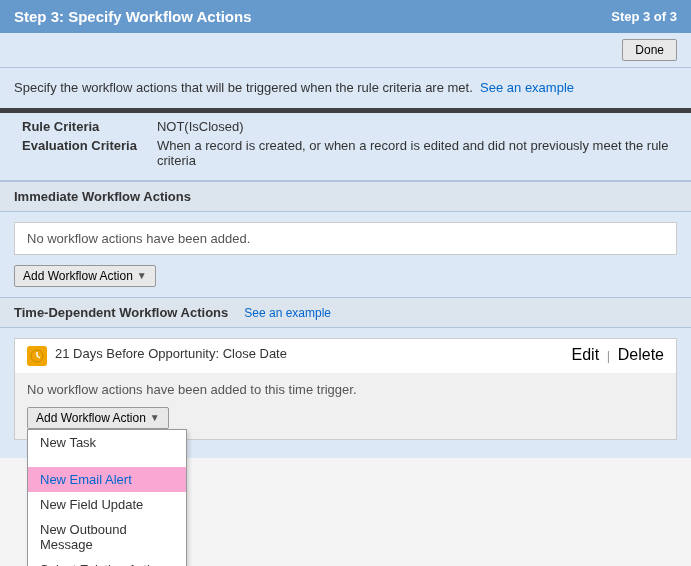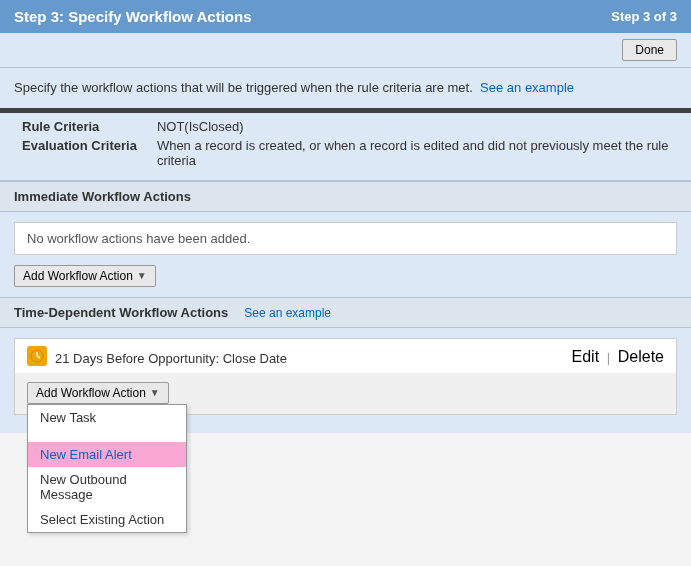--- a/index.html
+++ b/index.html
@@ -141,7 +141,7 @@
     .time-trigger-header {
       padding: 7px 12px;
       display: flex;
-      align-items: flex-end;
+      align-items: flex-start;
       gap: 8px;
       border-bottom: 1px solid #eee;
     }

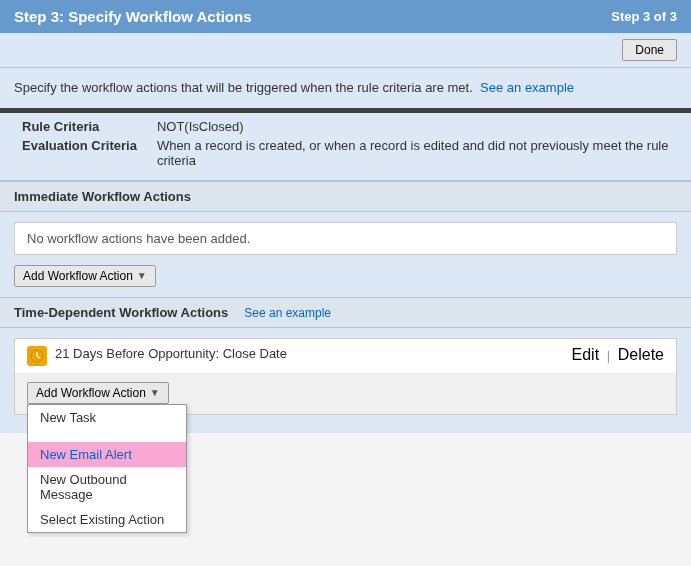--- a/index.html
+++ b/index.html
@@ -296,6 +296,7 @@
     </div>
 
     <div class="time-trigger-content">
+      <div class="no-actions-time">No workflow actions have been added to this time trigger.</div>
 
       
       <div class="dropdown-container">

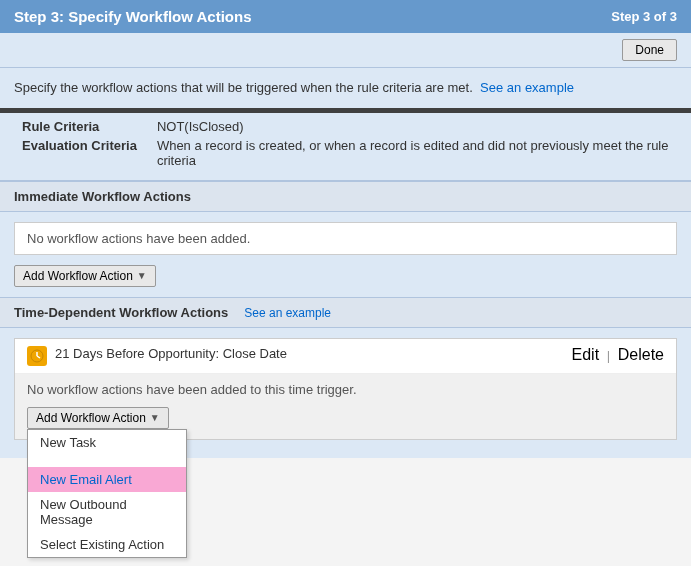--- a/index.html
+++ b/index.html
@@ -311,6 +311,7 @@
           <div class="dropdown-menu-item highlighted">
             <a href="#">New Email Alert</a>
           </div>
+          <div class="dropdown-menu-item">New Field Update</div>
           <div class="dropdown-menu-item">New Outbound Message</div>
           <div class="dropdown-menu-item">Select Existing Action</div>
         </div>

